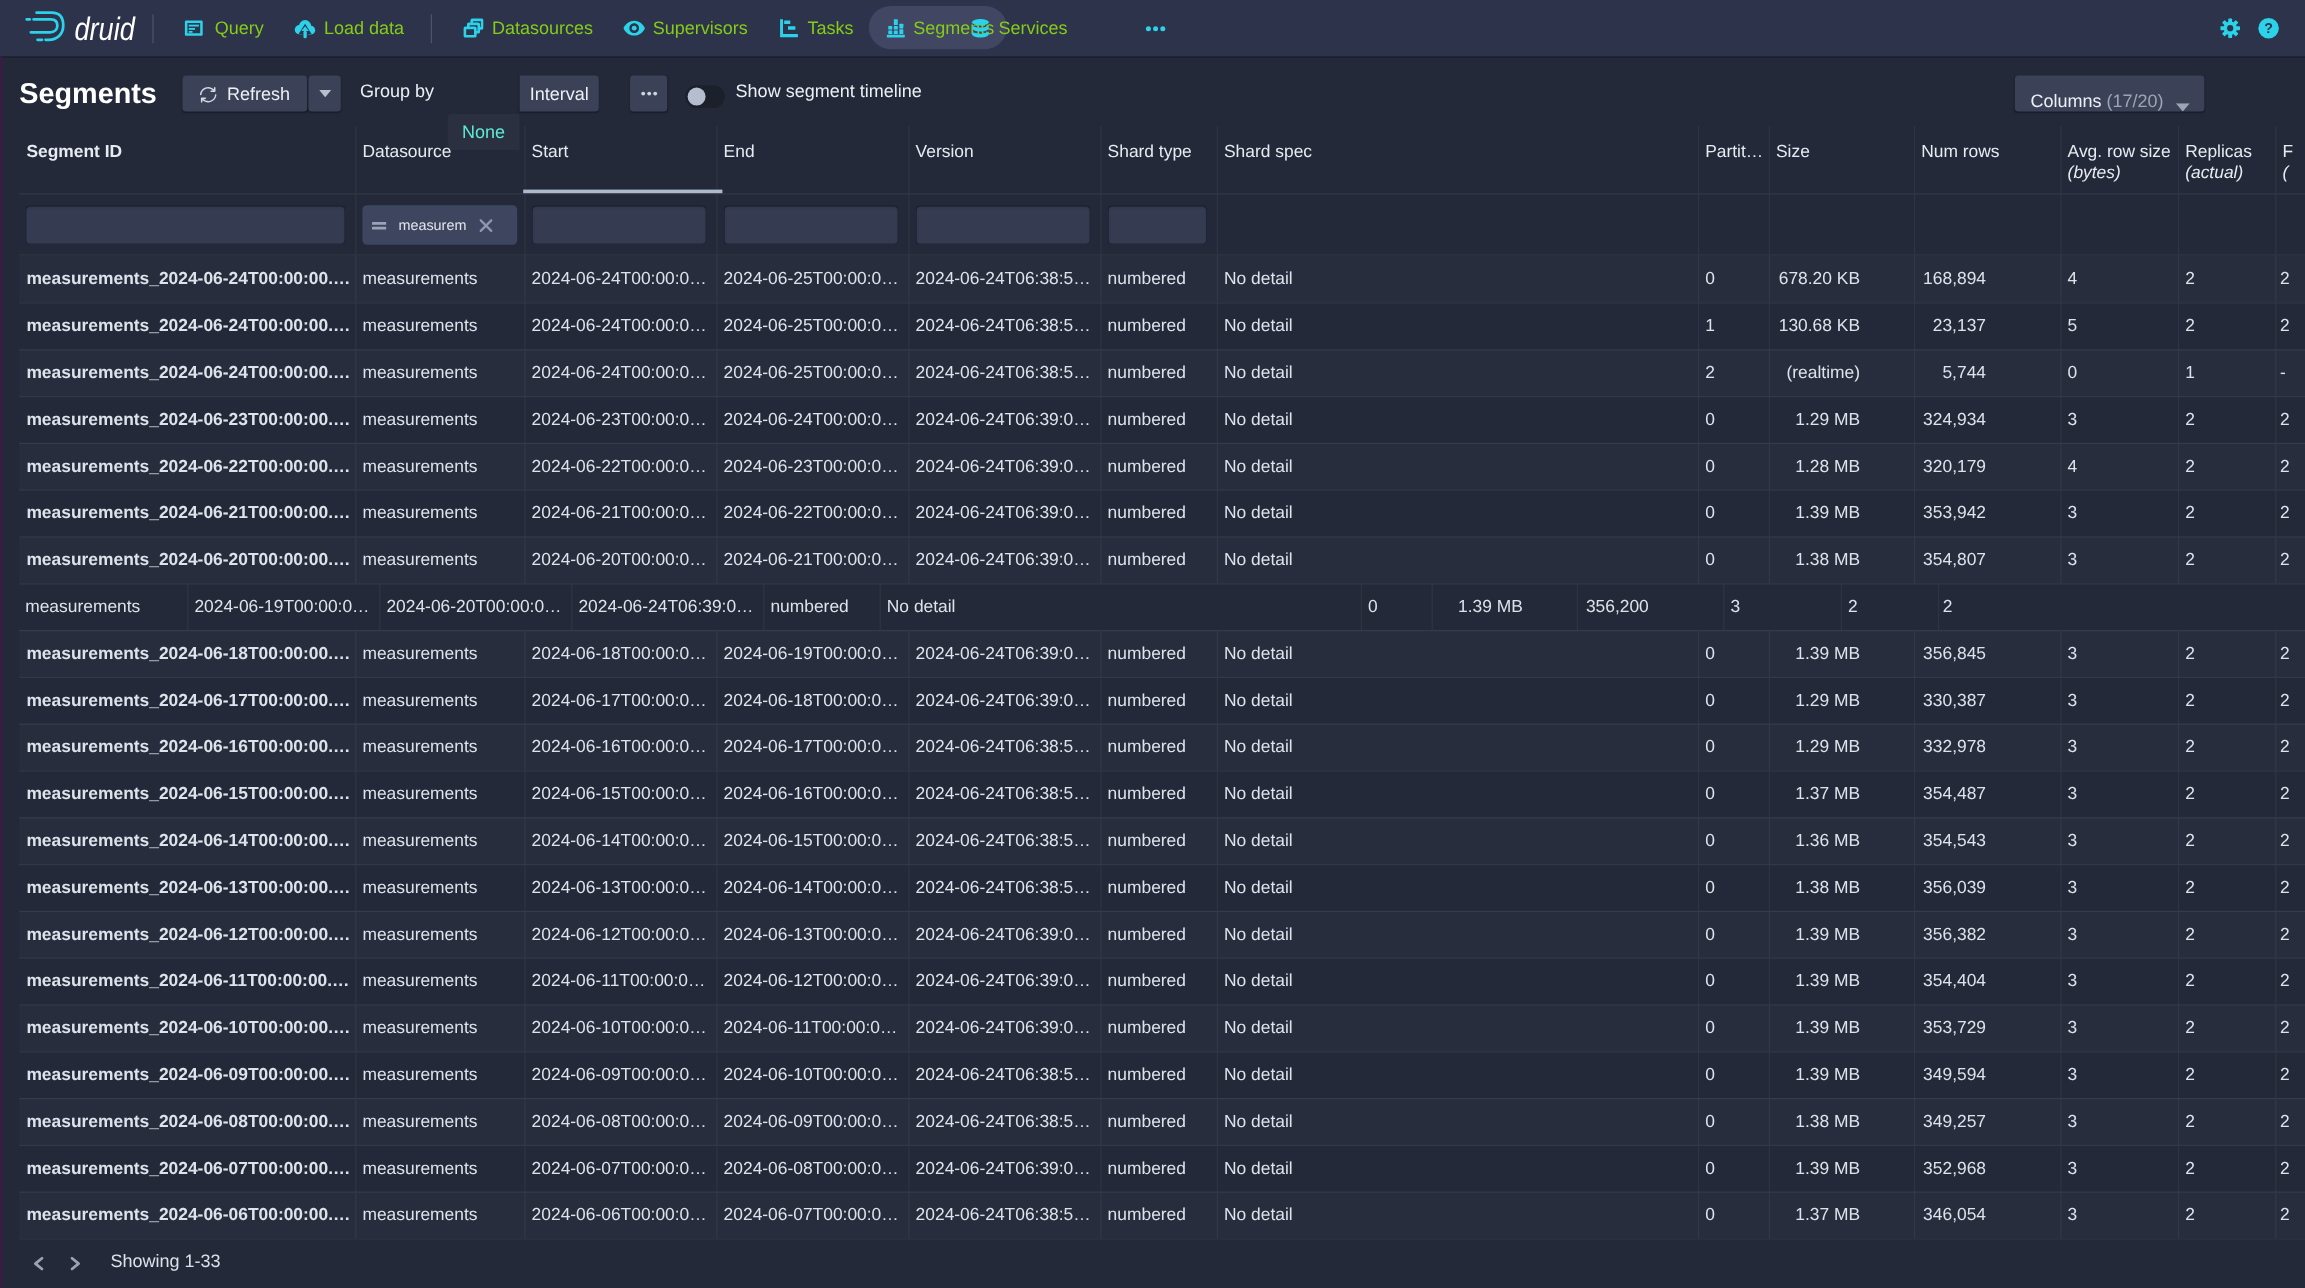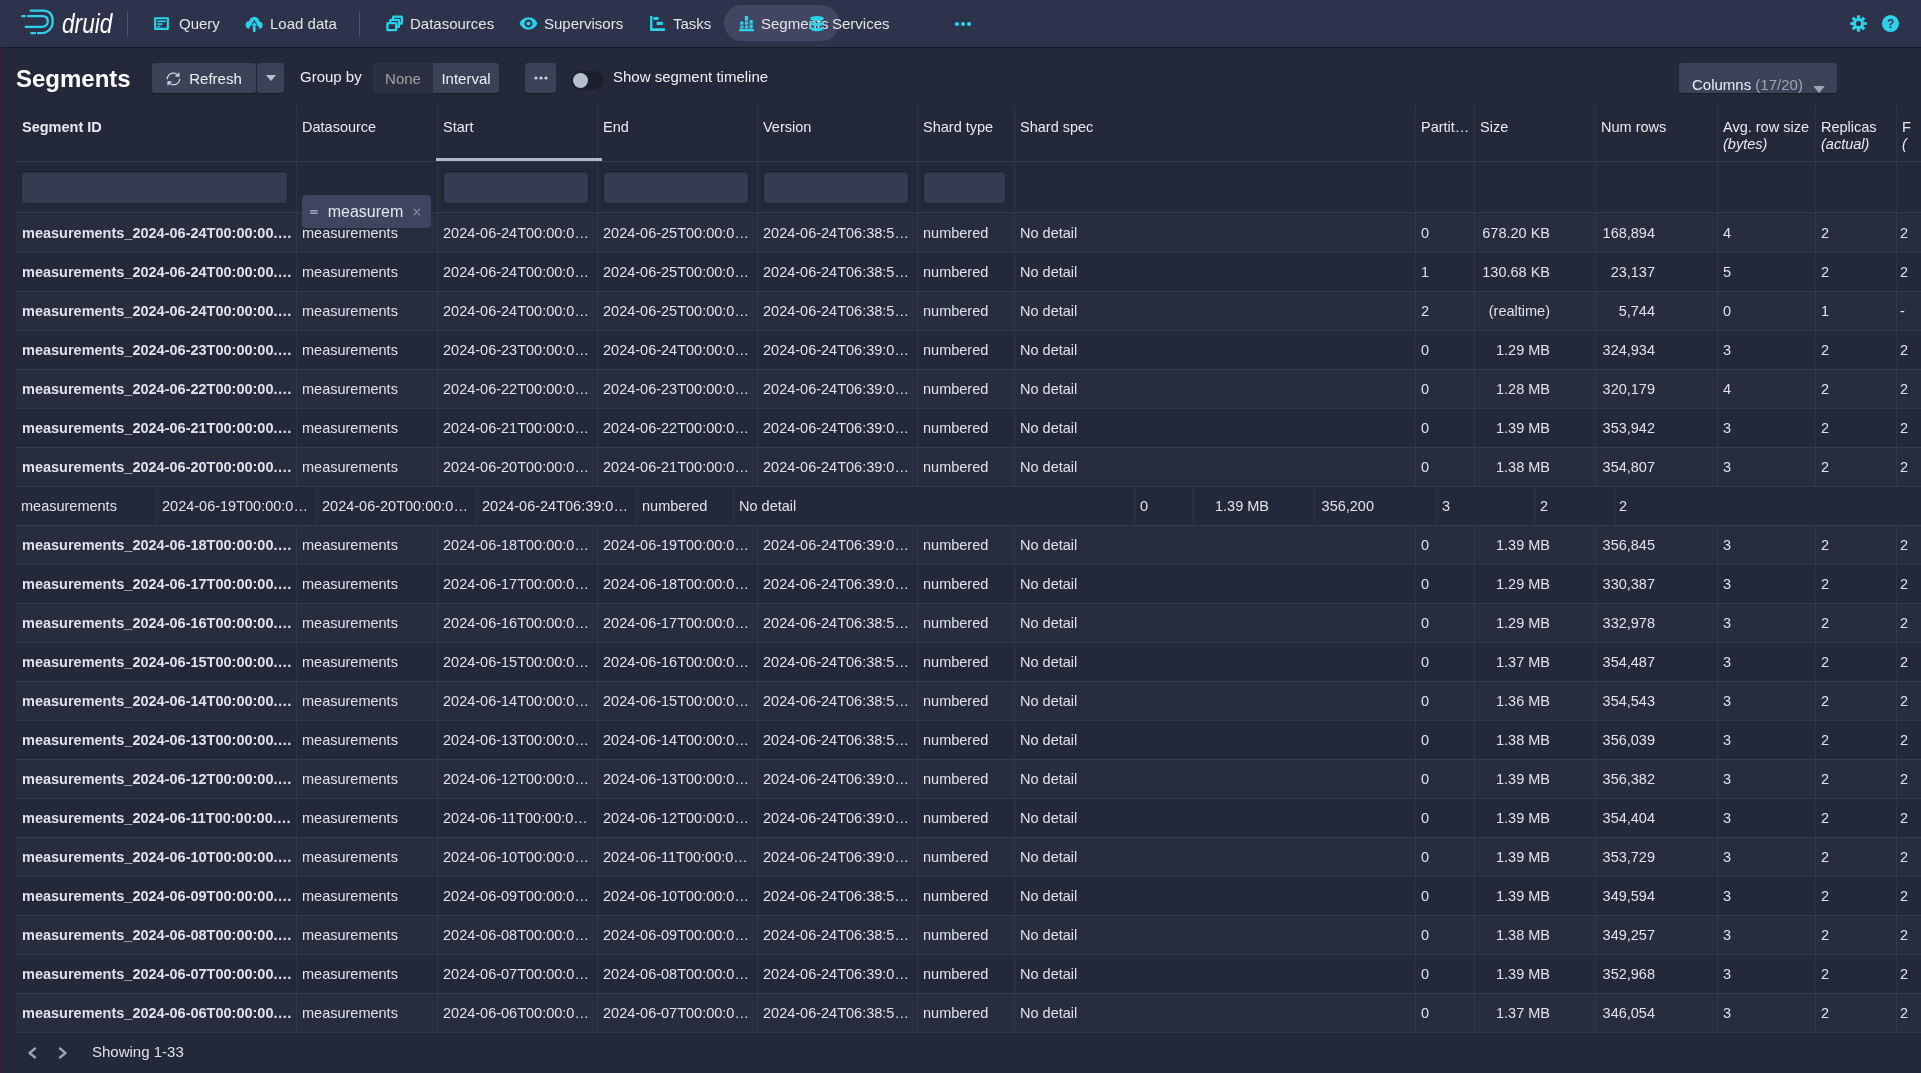--- a/index.html
+++ b/index.html
@@ -20,7 +20,7 @@
     box-shadow:0 1px 0 rgba(0,0,0,0.35);
     z-index:10;
   }
-  .navbar .item { position:absolute; top:0; height:47px; display:flex; align-items:center; color:#e5e5e5; font-size:15px; }
+  .navbar .item { position:absolute; top:0; height:47px; display:flex; align-items:center; color:#84cc16; font-size:15px; }
   .navbar .sep { position:absolute; top:12px; width:1px; height:24px; background:#4d5569; }
   .wordmark { position:absolute; left:62px; top:9px; font-size:27px; font-style:italic; color:#fff;
               transform:scaleX(.84); transform-origin:0 0; }

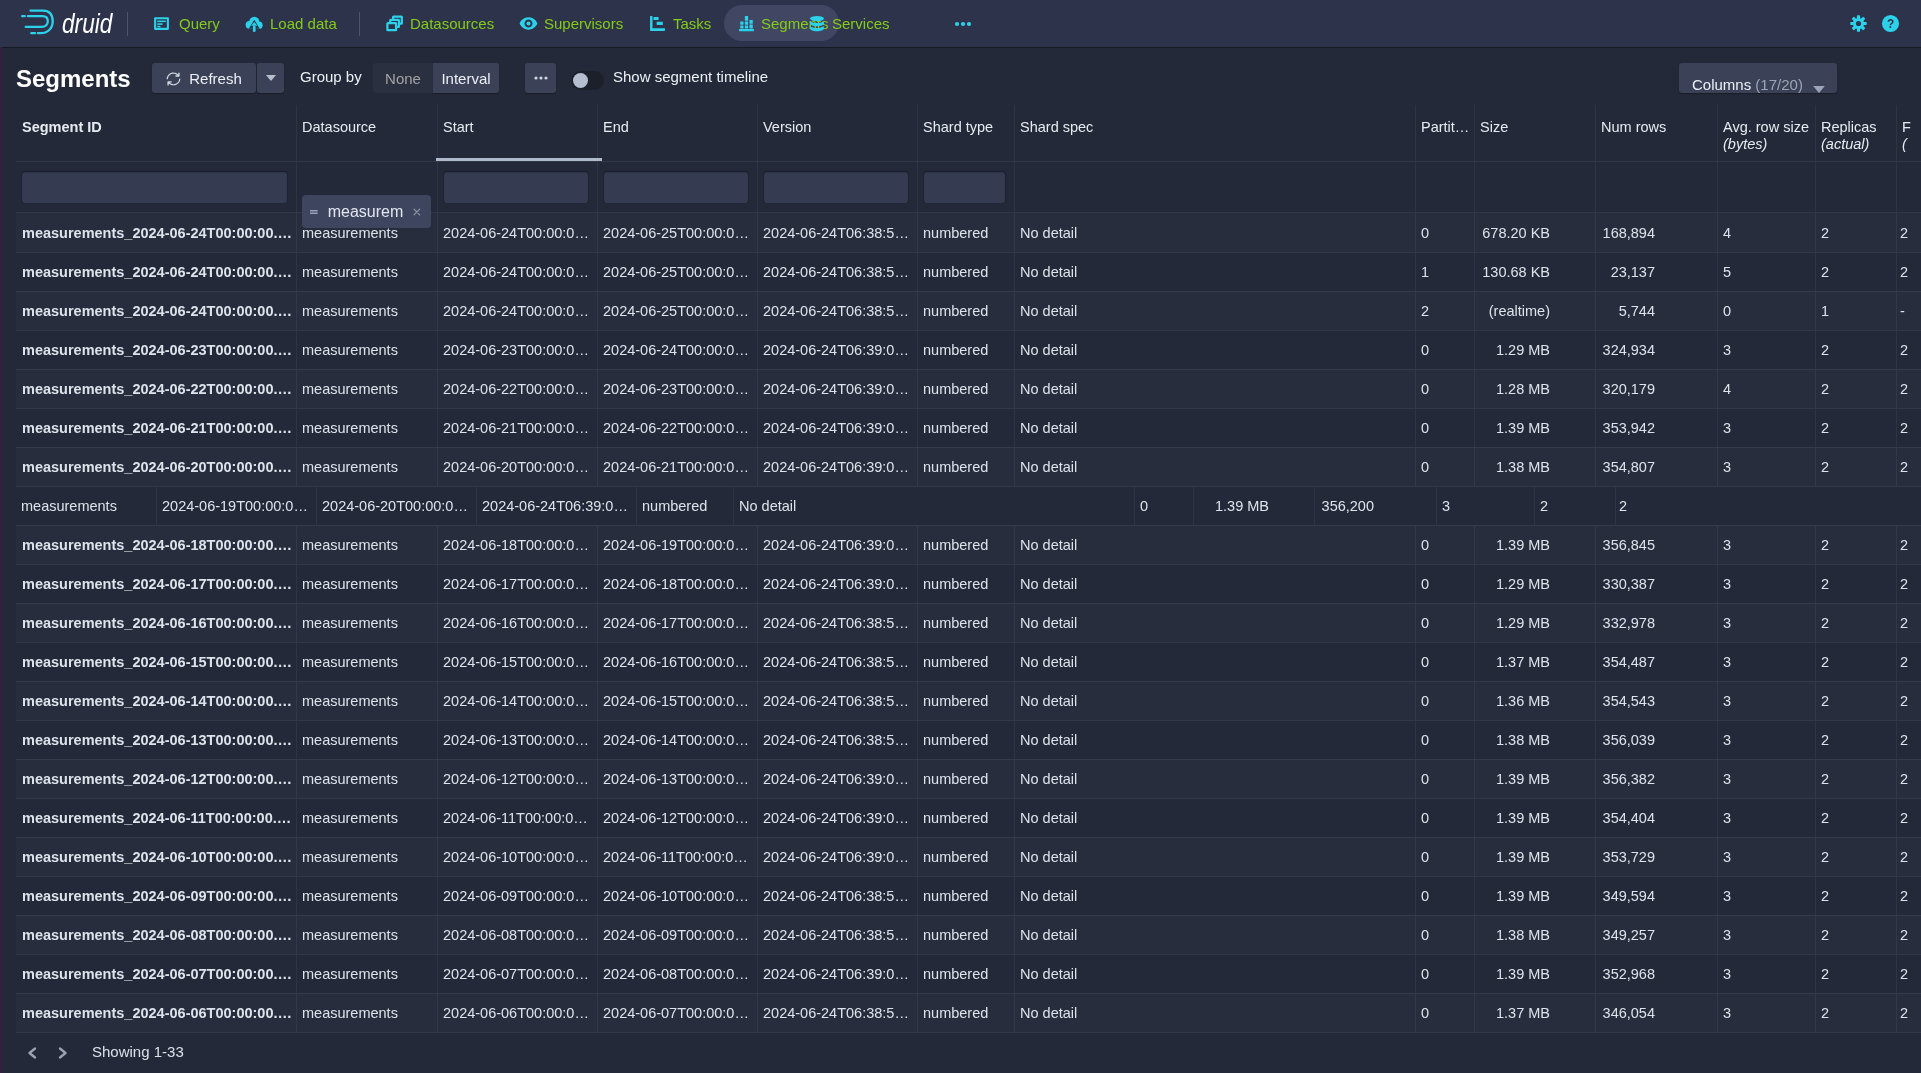--- a/index.html
+++ b/index.html
@@ -208,7 +208,7 @@
       </svg>
   </div>
   <div class="lbl" style="left:300px">Group by</div>
-  <div class="btn" style="left:373px;width:60px;background:#2a3040;border-radius:3px 0 0 3px;box-shadow:none;color:#a3a3a3;">None</div>
+  <div class="btn" style="left:373px;width:60px;background:#2a3040;border-radius:3px 0 0 3px;box-shadow:none;color:#5eead4;margin-top:32px;">None</div>
   <div class="btn" style="left:433px;width:66px;border-radius:0 3px 3px 0;">Interval</div>
   <div class="btn" style="left:525px;width:31px;">
     <svg width="16" height="16" viewBox="0 0 16 16" fill="#cfd6e0">

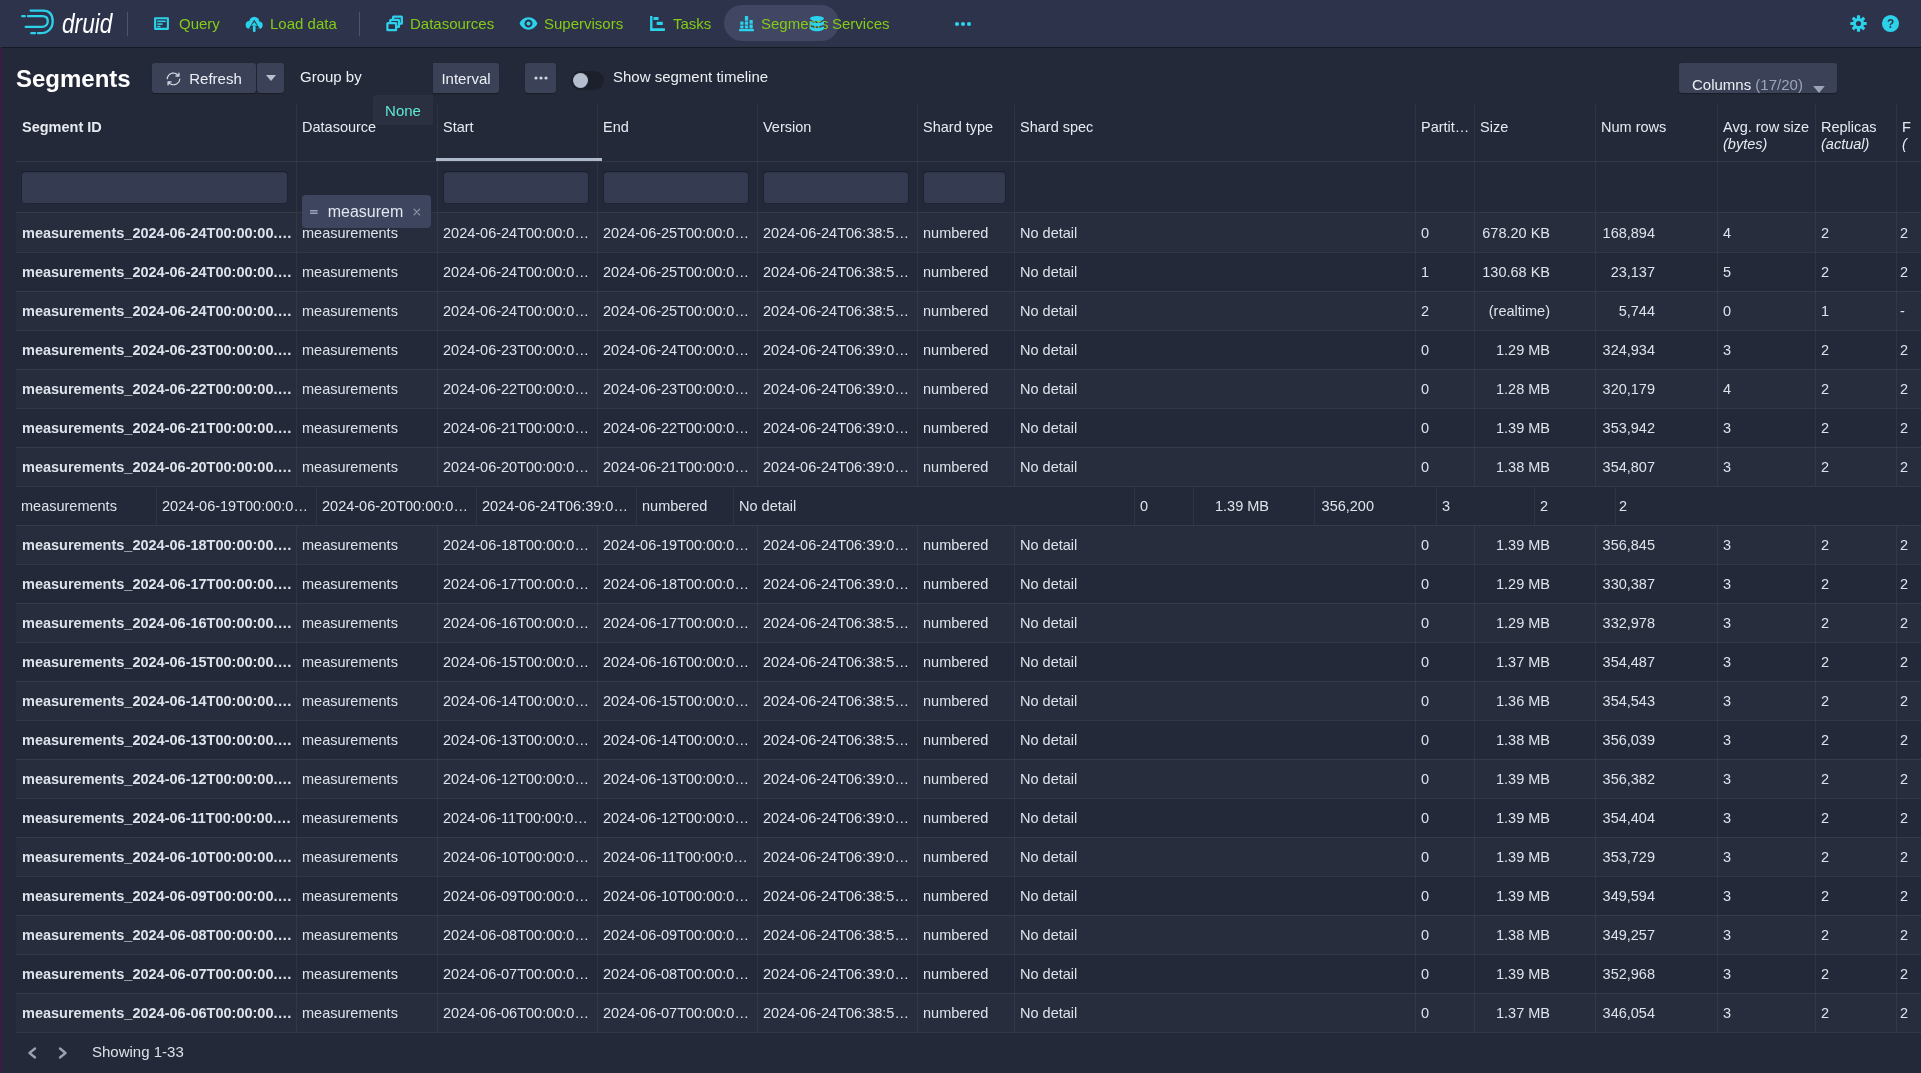--- a/index.html
+++ b/index.html
@@ -65,7 +65,7 @@
 
   
   .tag { height:33px; background:#3e455e; border-radius:4px; display:inline-flex; align-items:center;
-         padding:0 10px 0 8px; font-size:16px; color:#e2e7ef; width:129px;margin-top:24px; }
+         padding:0 10px 0 8px; font-size:12px; color:#e2e7ef; width:129px; }
 
   
   .footer { position:absolute; left:0; top:1032px; width:1921px; height:41px; }

